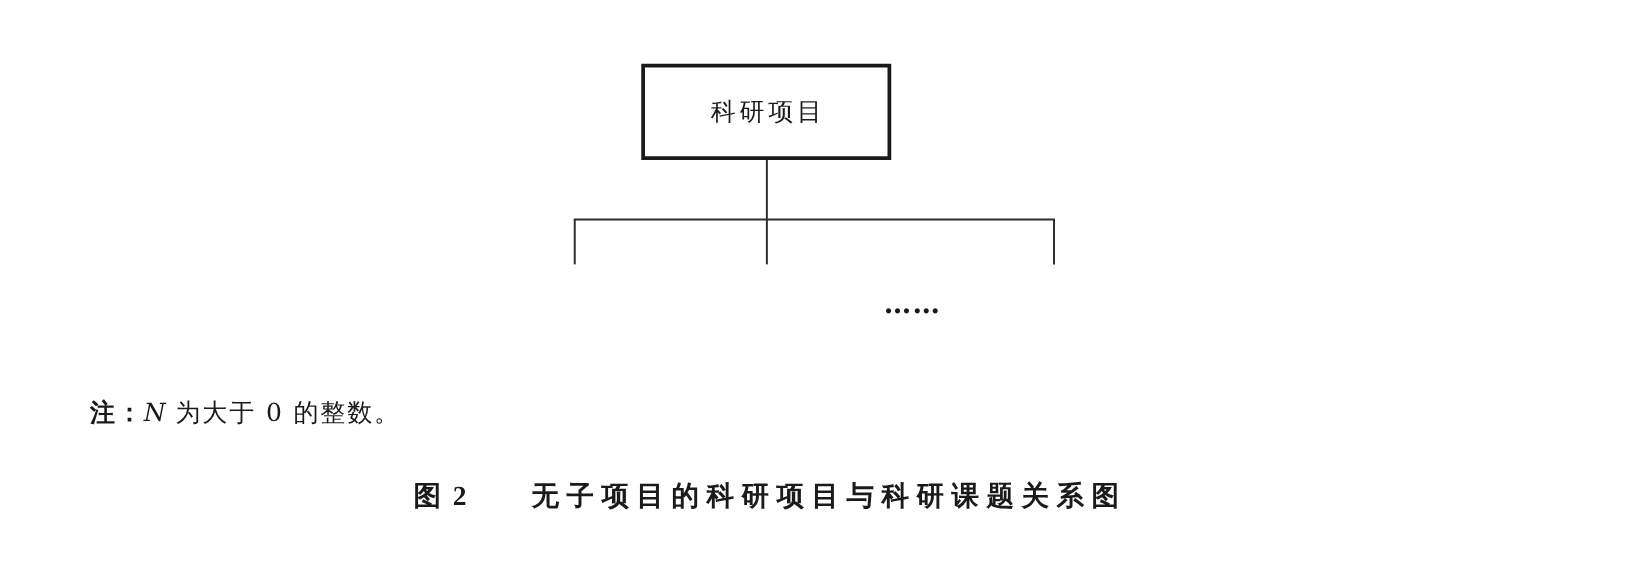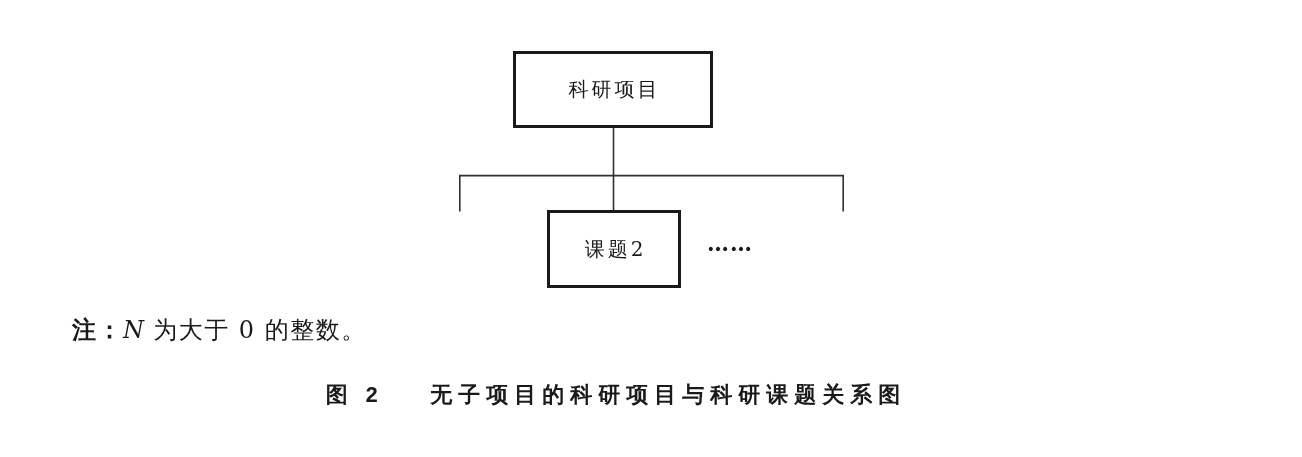--- a/index.html
+++ b/index.html
@@ -107,9 +107,6 @@
   </div>
 
 
-  <div class="node child-2">
-    <span class="lbl">课题2</span>
-  </div>
 
   <span class="ellipsis">……</span>
 

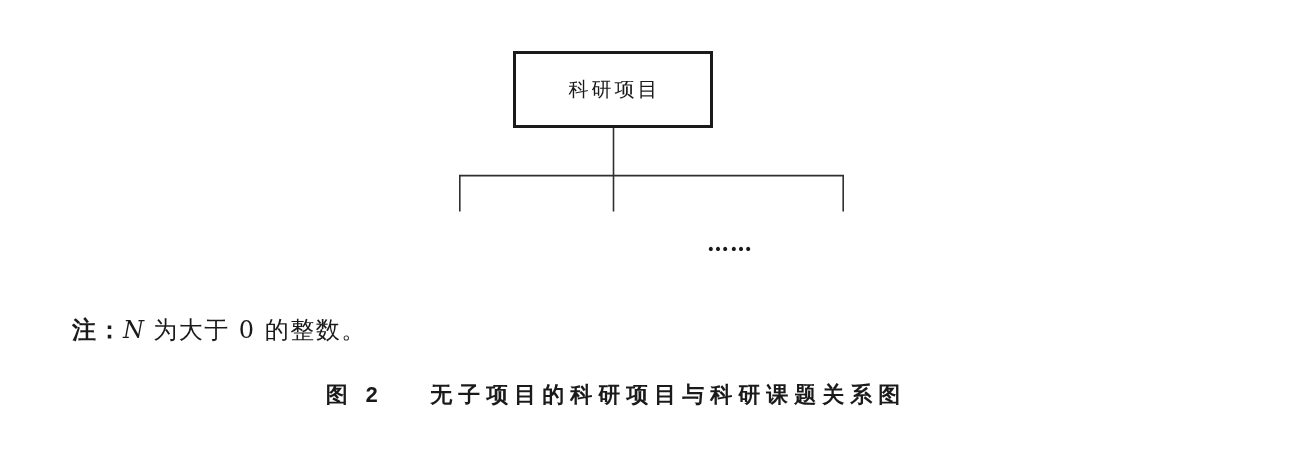--- a/index.html
+++ b/index.html
@@ -67,7 +67,7 @@
   .note {
     position: absolute;
     left: 72px; top: 318px;
-    font-size: 24px;
+    font-size: 20px;
     line-height: 24px;
     letter-spacing: 1.5px;
     color: var(--ink);

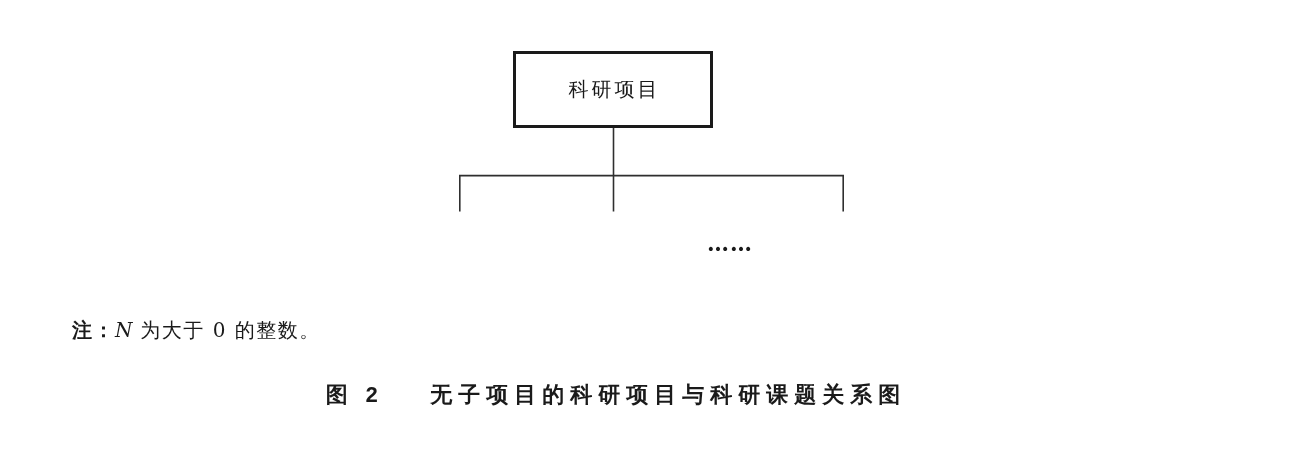--- a/index.html
+++ b/index.html
@@ -80,7 +80,7 @@
     display: flex;
     justify-content: center;
     align-items: baseline;
-    font-family: Liberation Mono, monospace;
+    font-family: Liberation Serif, serif;
     font-weight: bold;
     font-size: 22px;
     line-height: 28px;

